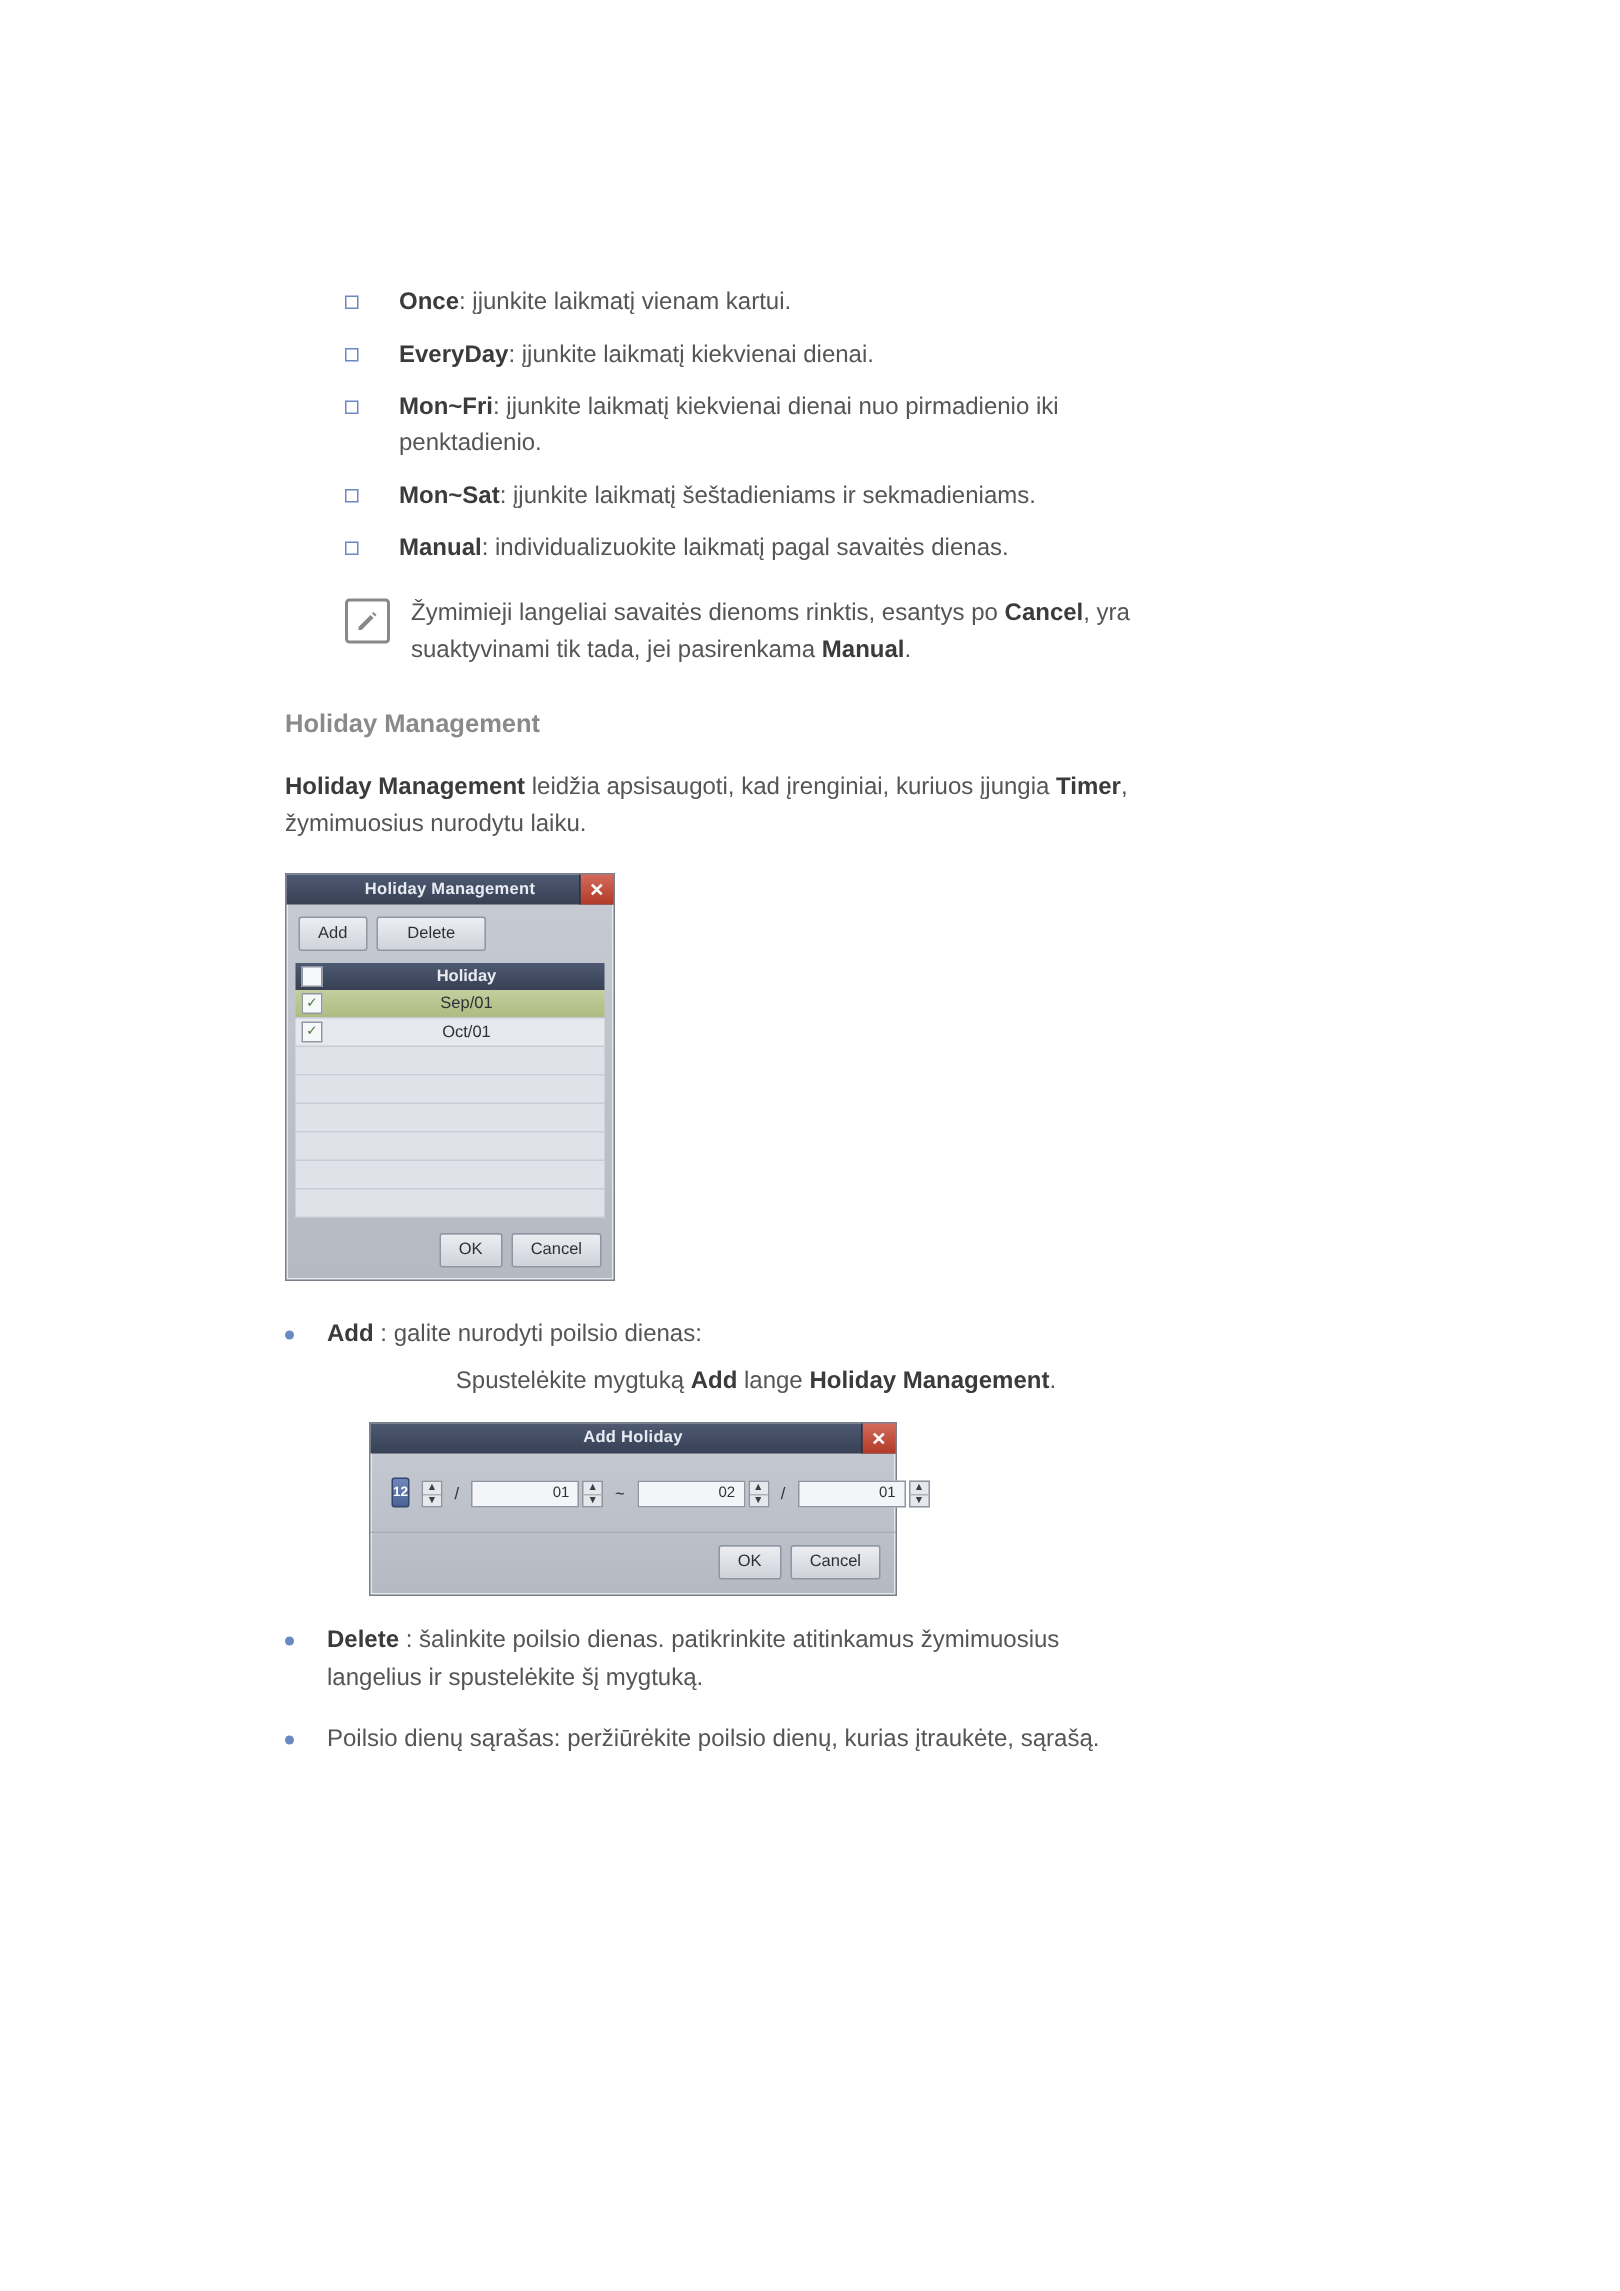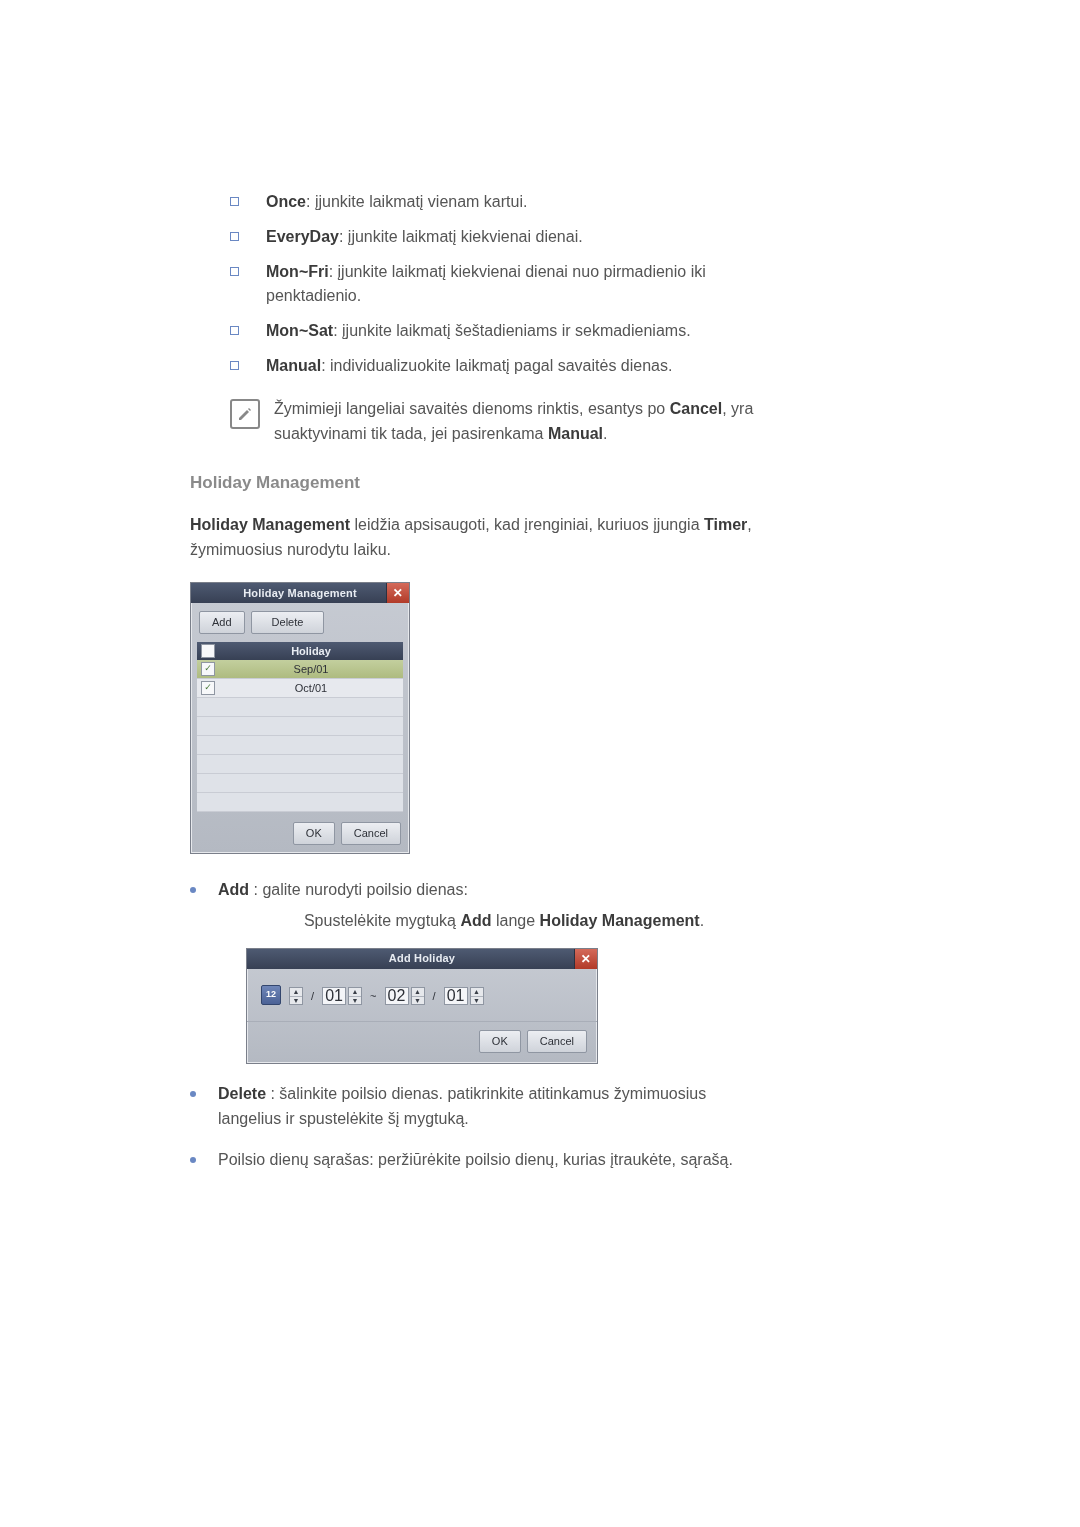--- a/index.html
+++ b/index.html
@@ -206,7 +206,8 @@
     background:#f4f5f8;
     border:1px solid #8f96a2;
     display:flex; align-items:center; justify-content:center;
-    font-size:16px;
+    font-size:10px;
+    padding-left:48px;
   }
   .spinner {
     width:12px; height:16px;

